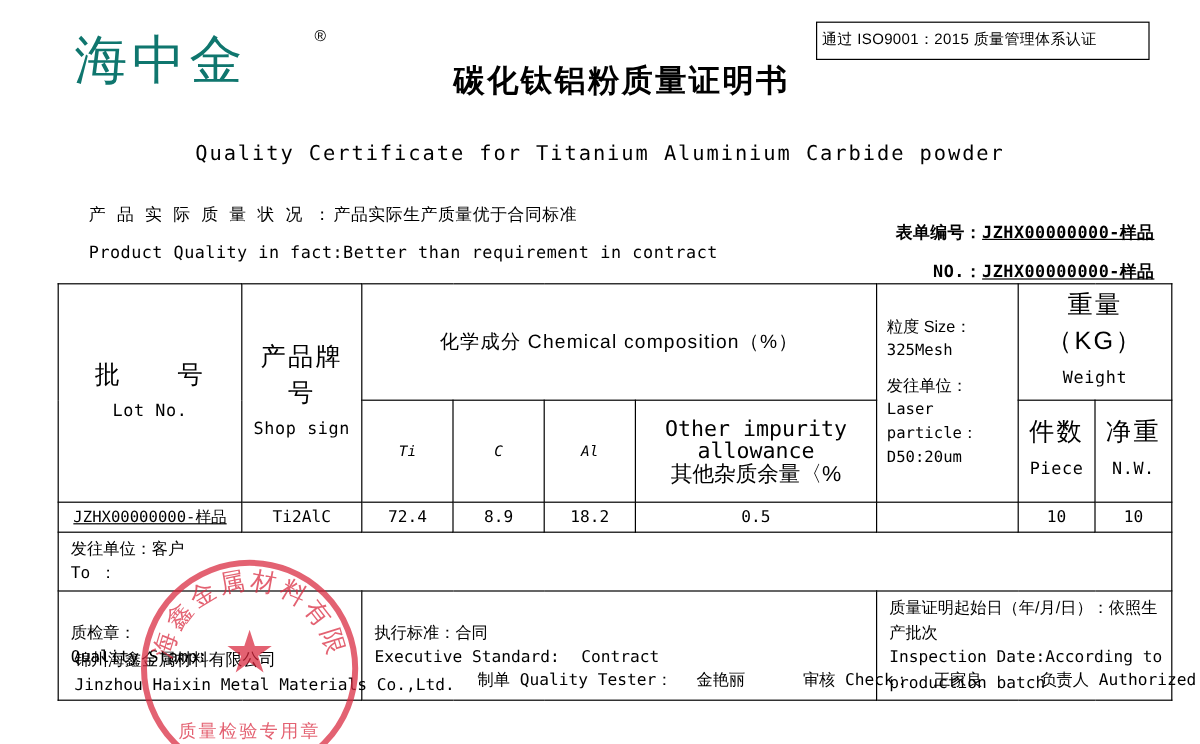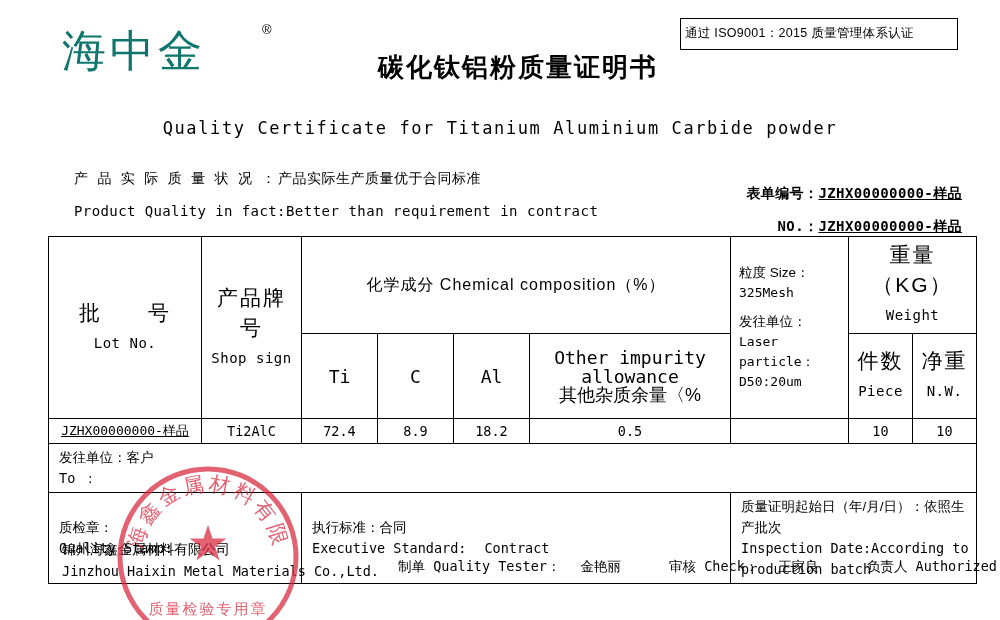--- a/index.html
+++ b/index.html
@@ -141,7 +141,7 @@
     font-family: "DejaVu Sans Mono", monospace;
   }
   .left-cell .cnl { font-family: "Liberation Sans", sans-serif; font-size: 13.5px; }
-  .sub-hdr { font-size: 18px; font-family: "DejaVu Sans Mono", monospace; }
+  .sub-hdr { font-size: 12px; font-family: "DejaVu Sans Mono", monospace; font-style: italic; }
   .sub-hdr-small { font-size: 18px; line-height: 19px; font-family: "DejaVu Sans Mono", monospace; }
   .val-cell { font-size: 13.5px; font-family: "DejaVu Sans Mono", monospace; padding: 9px 4px; }
   .lot-val { text-decoration: underline; font-size: 13px; }

